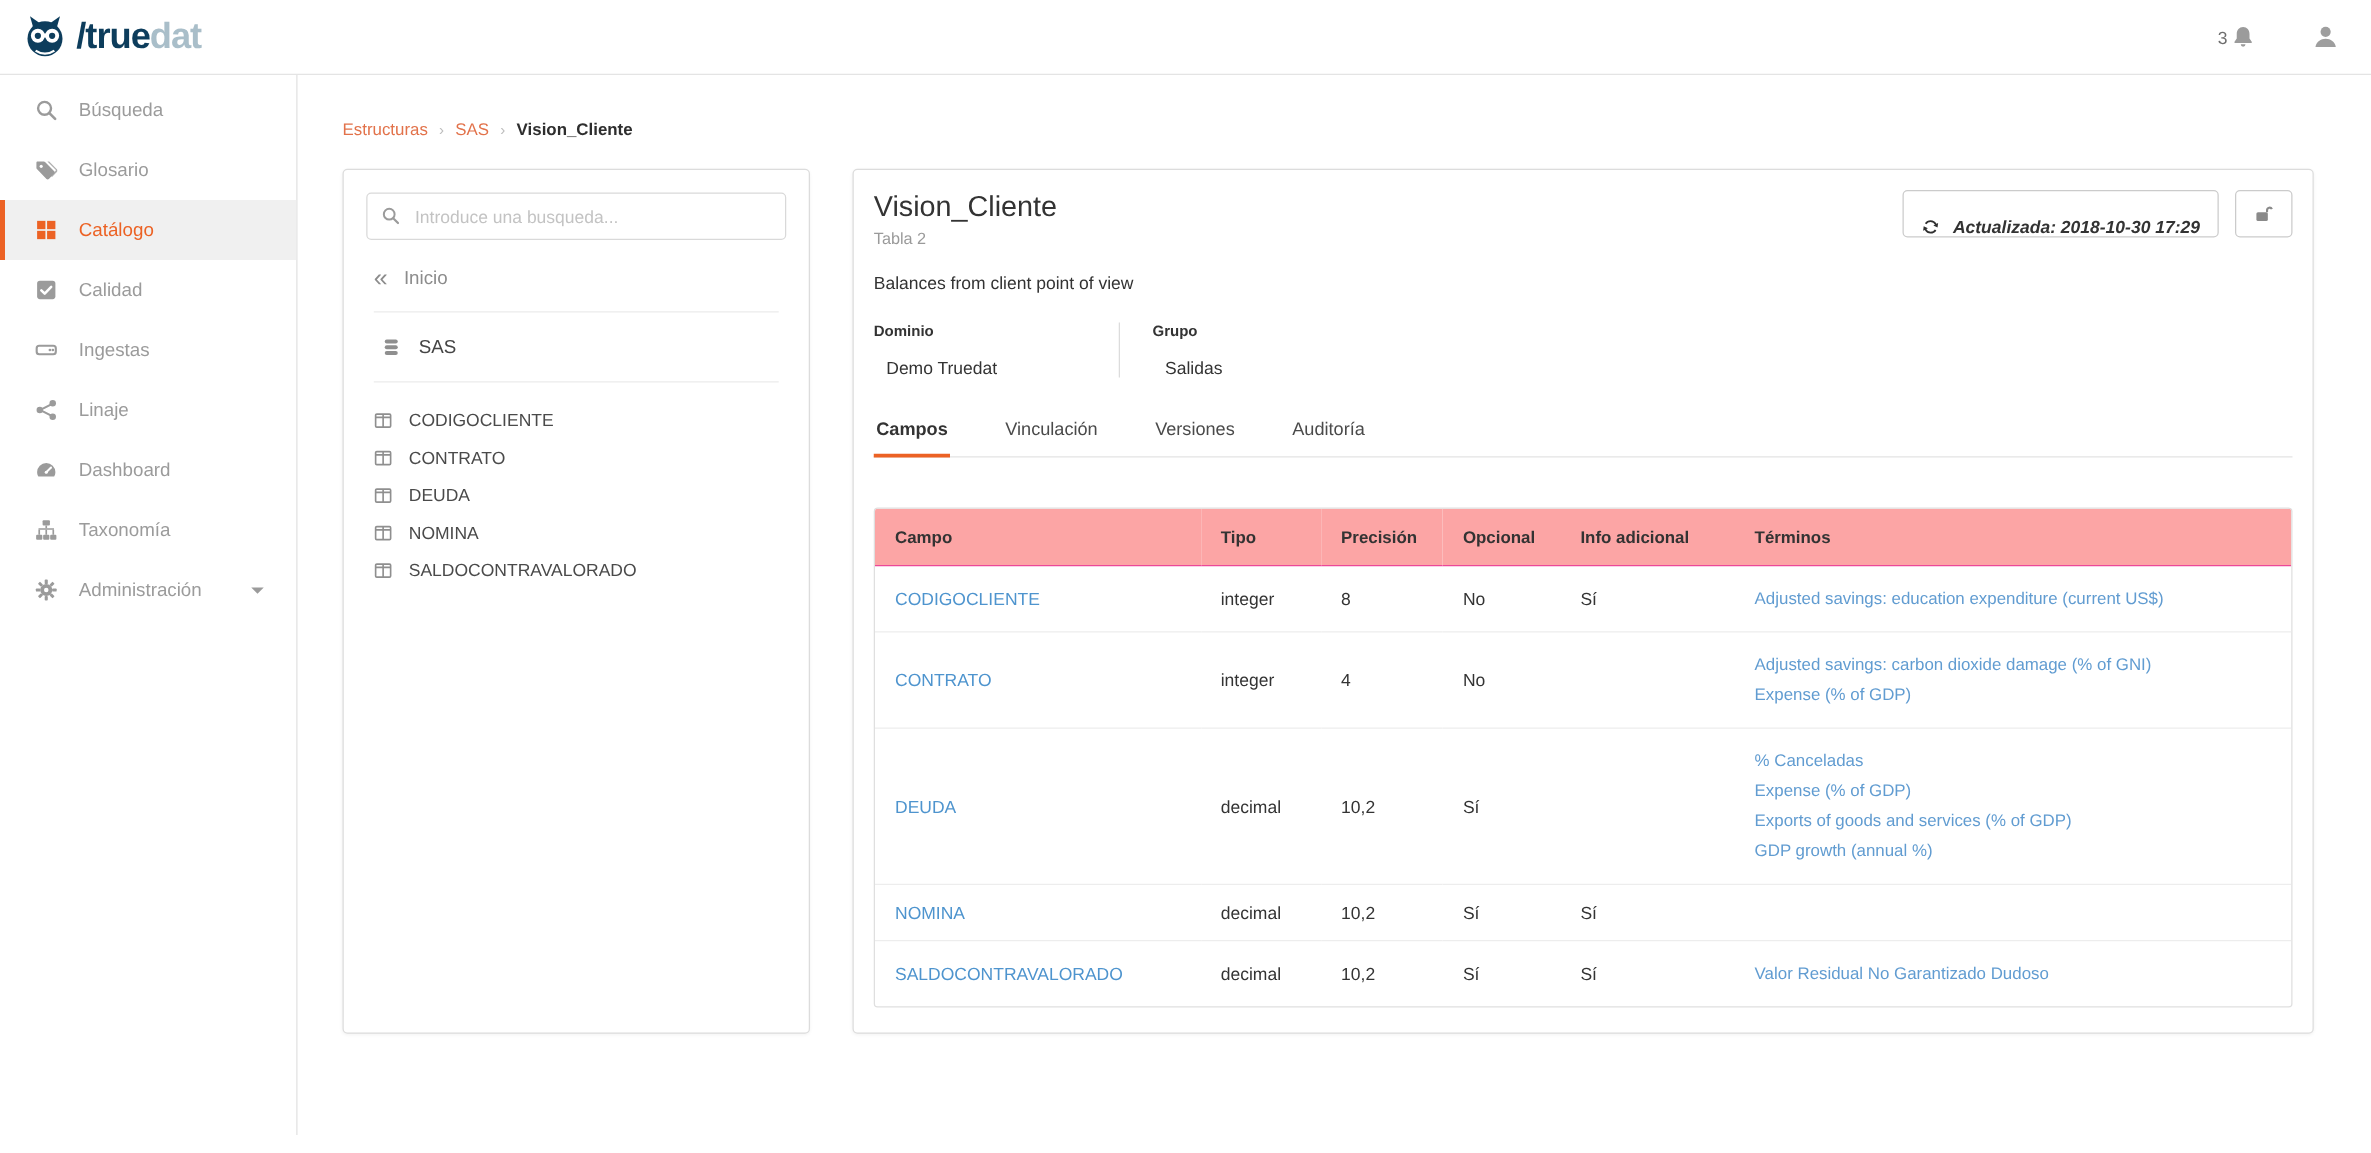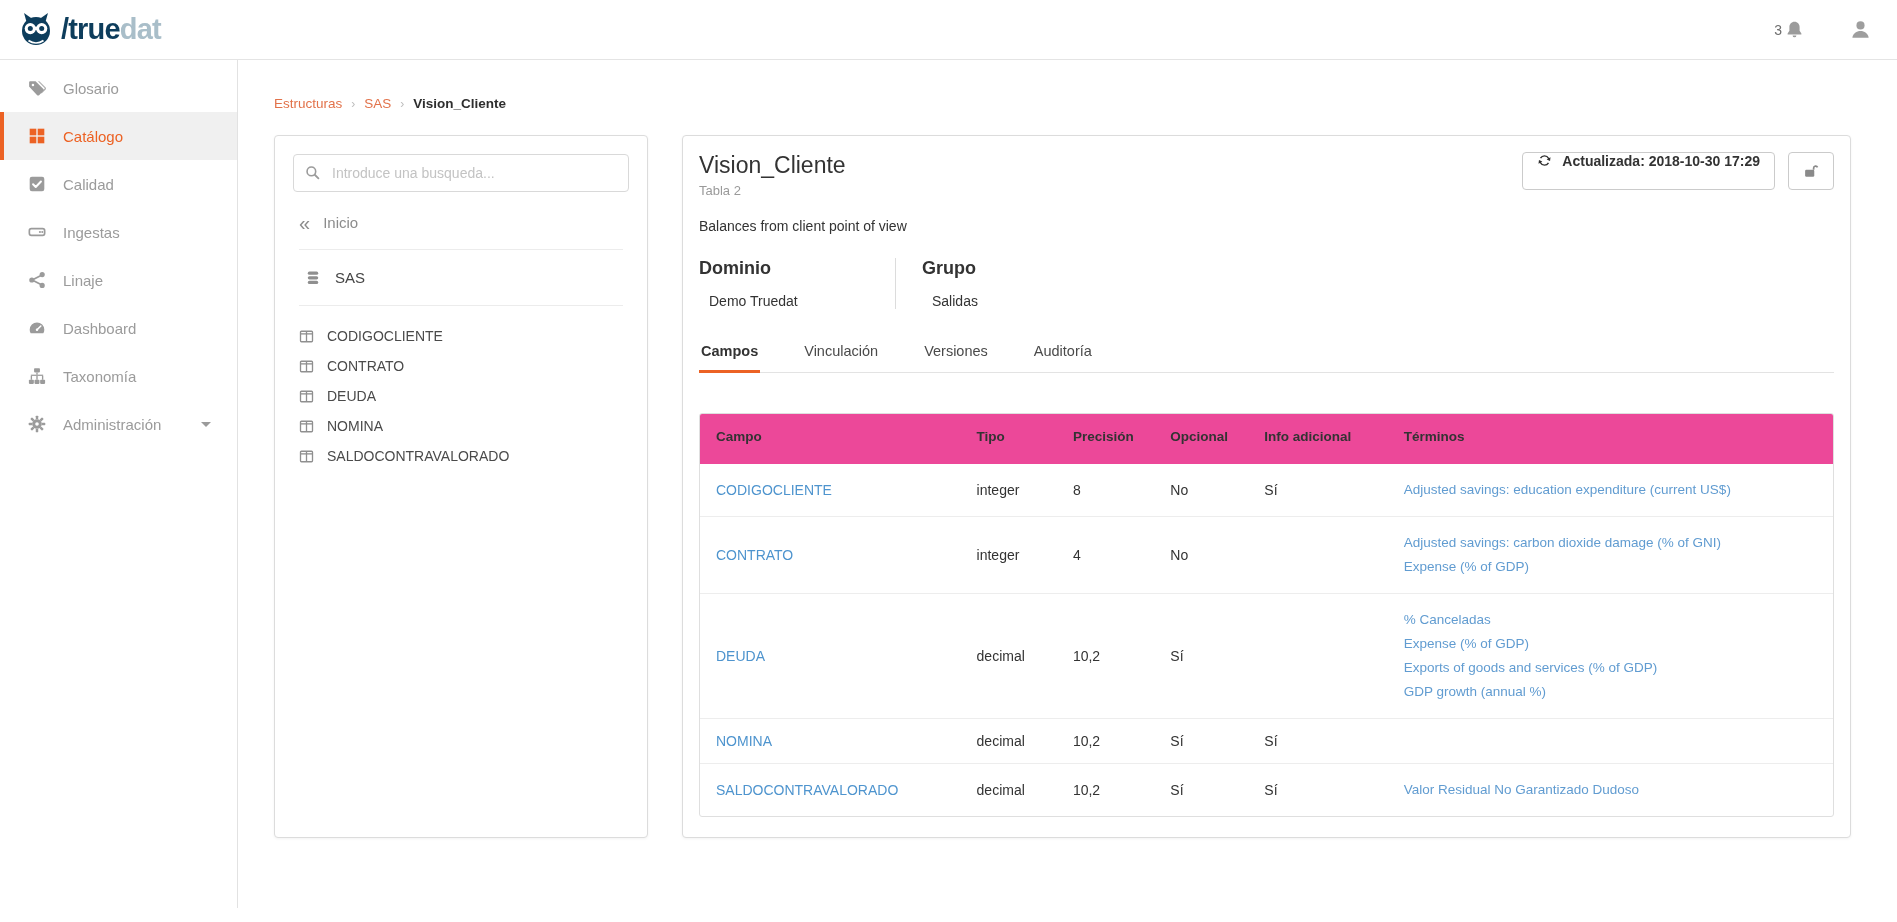--- a/index.html
+++ b/index.html
@@ -142,6 +142,15 @@
 <div class="layout">
 
   <div class="sidebar" id="sidebar">
+      <div class="nav-item">
+    <span class="icon">
+          <svg viewBox="0 0 16 16">
+            <circle cx="6.8" cy="6.8" r="4.6" fill="none" stroke="currentColor" stroke-width="1.7"></circle>
+            <line x1="10.4" y1="10.4" x2="14.3" y2="14.3" stroke="currentColor" stroke-width="1.9" stroke-linecap="round"></line>
+          </svg>
+        </span>
+    <span class="label">Búsqueda</span>
+  </div>
       <div class="nav-item">
     <span class="icon">
           <svg viewBox="0 0 16 16">

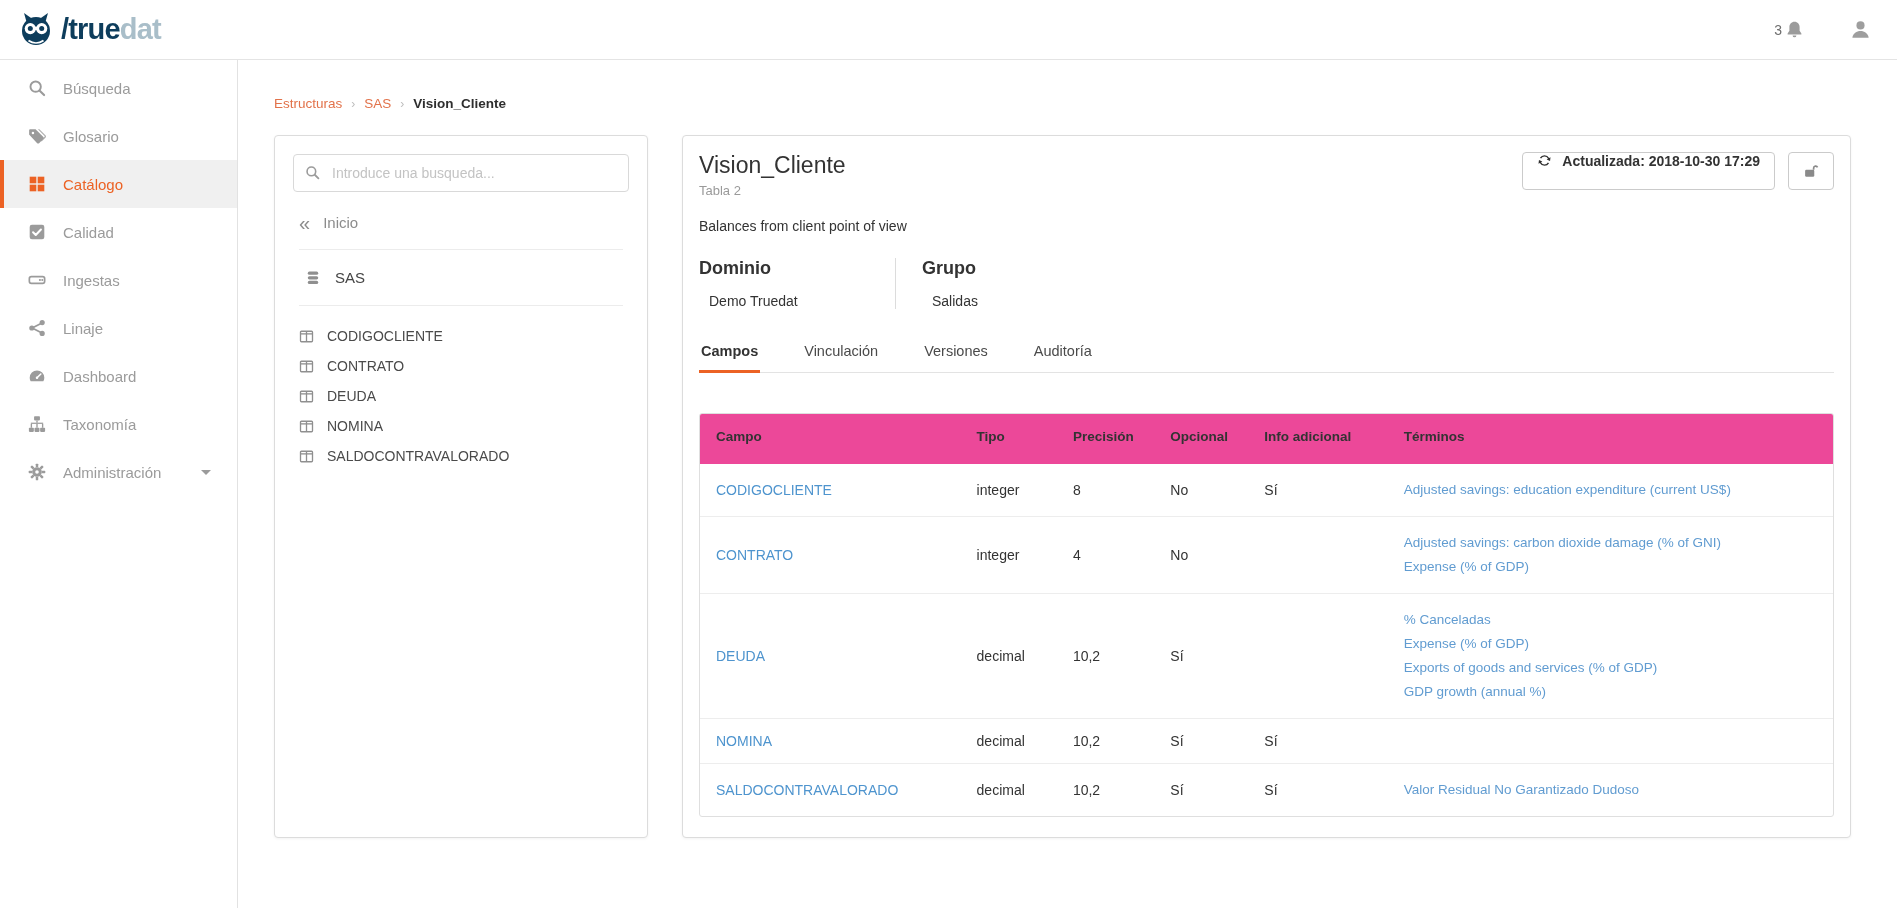--- a/index.html
+++ b/index.html
@@ -69,7 +69,7 @@
   .d-title{font-size:23px;color:#333;font-weight:400;margin:0;line-height:1.2;}
   .d-subtitle{font-size:13px;color:#9A9A9A;margin-top:3px;}
   .head-actions{display:flex;gap:13px;align-items:center;}
-  .btn-updated{display:flex;align-items:flex-start;gap:10px;border:1px solid #CBCBCB;border-radius:4px;height:38px;padding:0 14px;font-size:14px;font-weight:bold;color:#333;background:#fff;cursor:pointer;font-family:inherit;}
+  .btn-updated{display:flex;align-items:flex-end;gap:10px;border:1px solid #CBCBCB;border-radius:4px;height:38px;padding:0 14px;font-size:14px;font-weight:bold;color:#333;background:#fff;cursor:pointer;font-family:inherit;font-style:italic;}
   .btn-updated .icon{width:15px;height:15px;color:#2F2F2F;}
   .btn-lock{width:46px;height:38px;border:1px solid #CBCBCB;border-radius:4px;background:#fff;display:flex;align-items:center;justify-content:center;color:#8A8A8A;cursor:pointer;}
   .btn-lock .icon{width:17px;height:17px;}

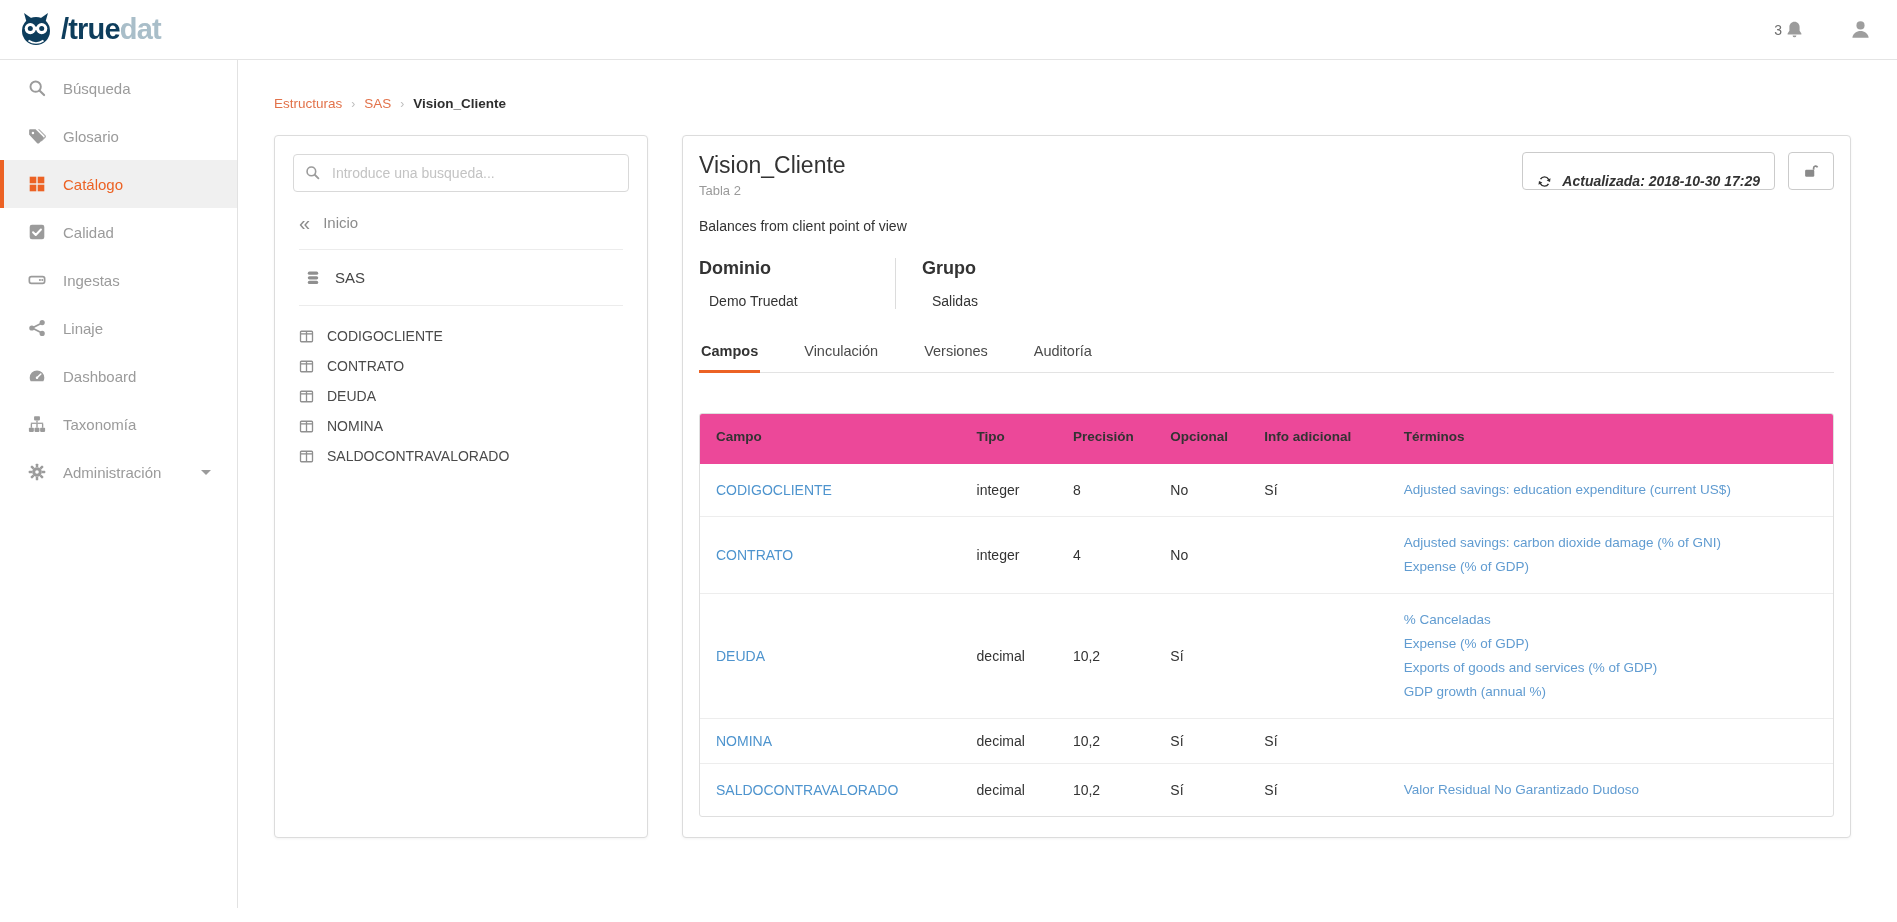--- a/index.html
+++ b/index.html
@@ -78,7 +78,7 @@
   .meta-col{padding-right:30px;}
   .meta-col:first-child{width:196px;flex:none;}
   .meta-col + .meta-col{border-left:1px solid #DCDCDC;padding-left:26px;}
-  .m-label{font-weight:bold;font-size:18px;color:#333;}
+  .m-label{font-weight:bold;font-size:12px;color:#333;}
   .m-value{margin-top:14px;font-size:14px;color:#333;padding-left:10px;}
 
   .tabs{display:flex;gap:42px;margin-top:26px;border-bottom:1px solid #E3E3E3;}

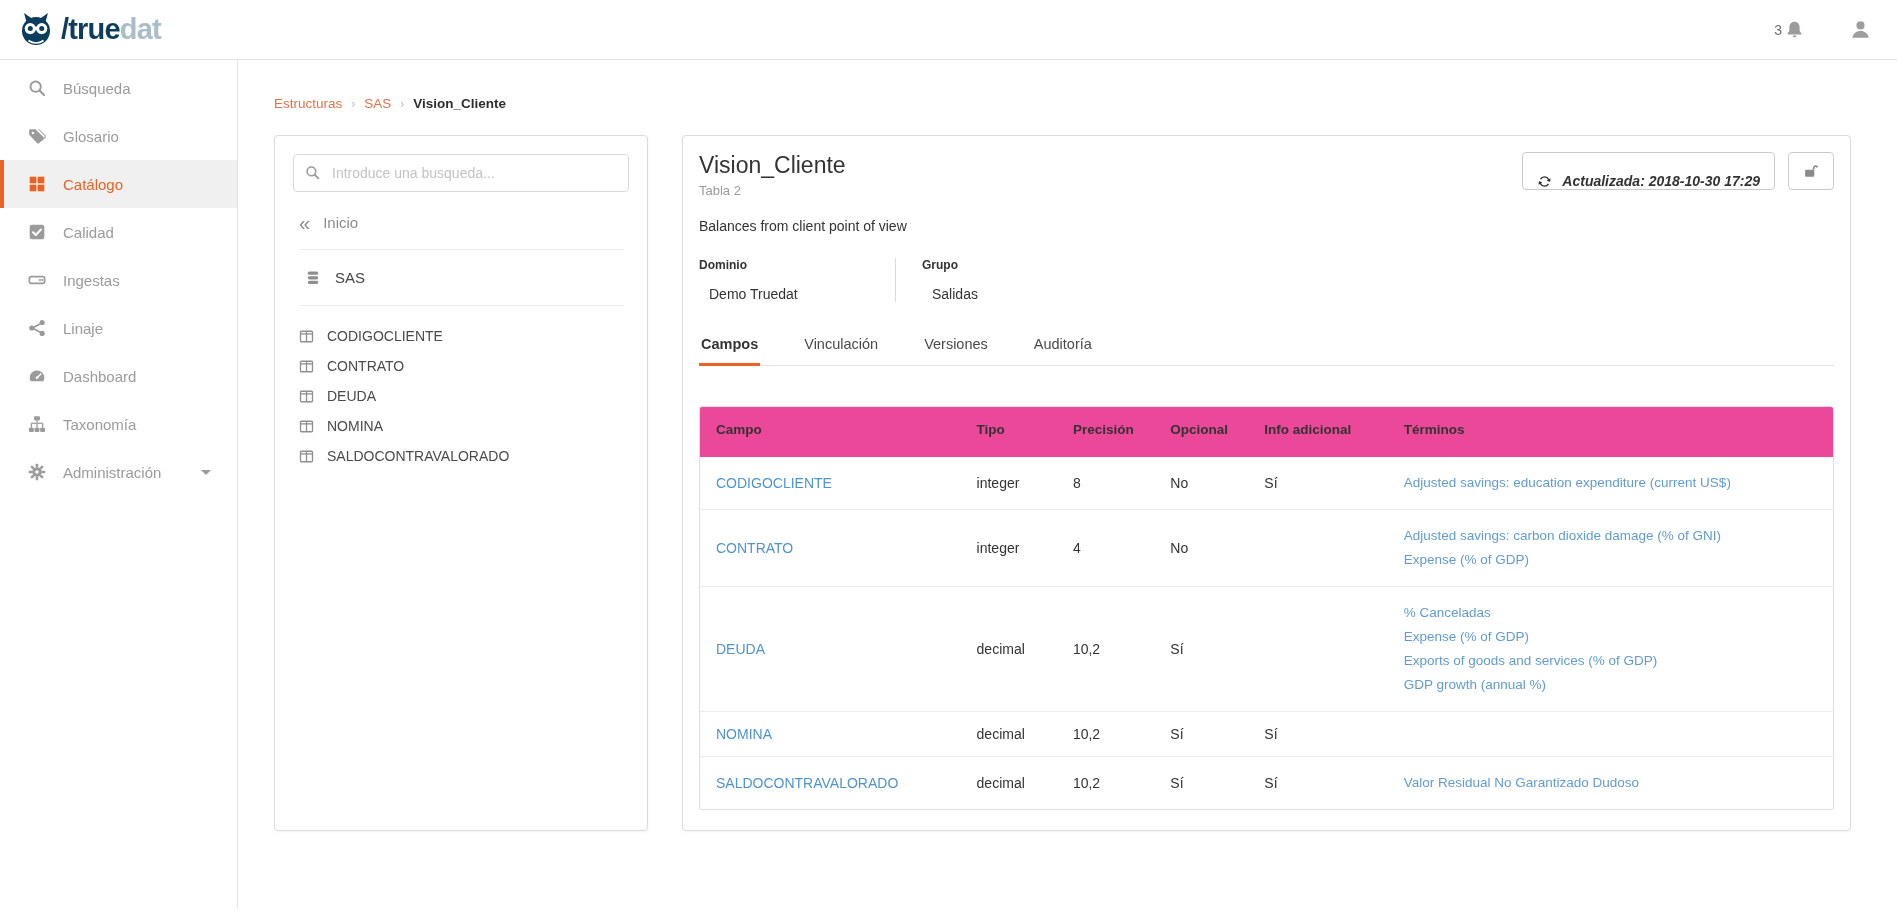--- a/index.html
+++ b/index.html
@@ -88,7 +88,7 @@
 
   .fields{margin-top:40px;border:1px solid #DFDFDF;border-radius:3px;overflow:hidden;}
   table.f{width:100%;border-collapse:collapse;font-size:14px;}
-  table.f thead th{background:#ec4899;text-align:left;font-size:13.5px;color:#333;padding:15px 16px;border-bottom:5px solid #ec4899;font-weight:bold;}
+  table.f thead th{background:#fca5a5;text-align:left;font-size:13.5px;color:#333;padding:15px 16px;border-bottom:1px solid #ec4899;font-weight:bold;}
   table.f th:nth-child(1){width:23%;}
   table.f th:nth-child(2){width:8.5%;}
   table.f th:nth-child(3){width:8.6%;}

